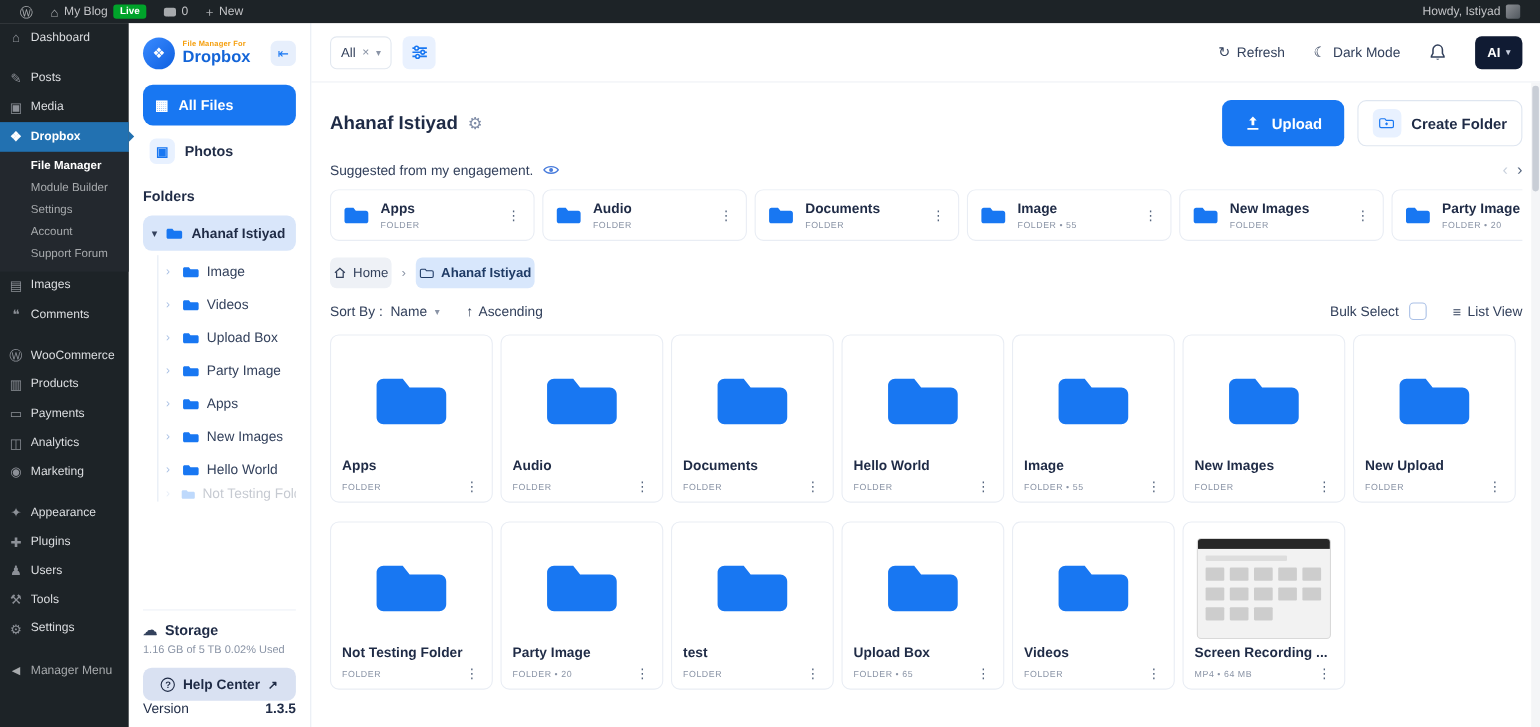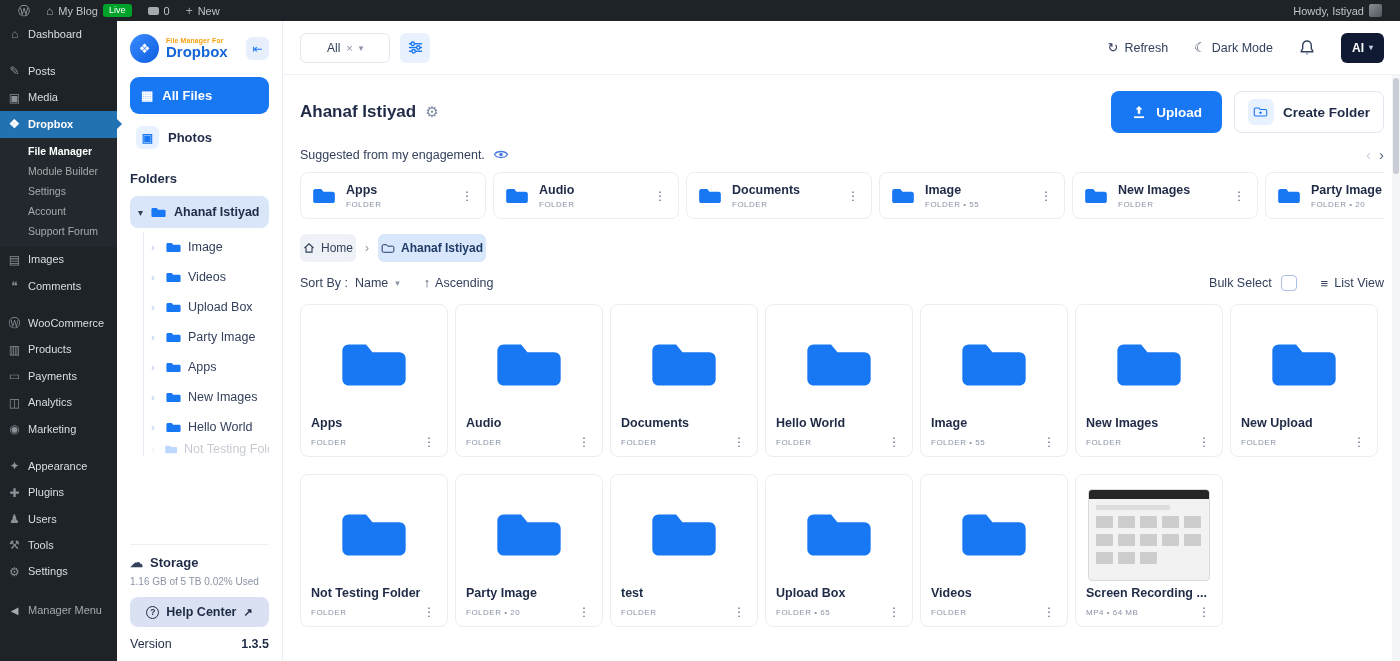--- a/index.html
+++ b/index.html
@@ -11,7 +11,7 @@
     color:#c3c4c7;display:flex;align-items:center;font-size:11px;padding:0 10px;z-index:60;}
   .ab-item{display:flex;align-items:center;gap:5px;padding:0 8px;height:100%;cursor:default;white-space:nowrap;}
   .ab-glyph{font-size:12px;line-height:1;color:#a7aaad;}
-  .live-badge{background:#00a32a;color:#fff;font-size:9px;font-weight:normal;border-radius:3px;padding:1px 6px;line-height:1.3;}
+  .live-badge{background:#00a32a;color:#fff;font-size:9px;font-weight:bold;border-radius:3px;padding:1px 6px;line-height:1.3;}
   .ab-bubble{width:11px;height:8px;background:#a7aaad;border-radius:2px;display:inline-block;position:relative;}
   .ab-bubble::after{content:'';position:absolute;left:2px;bottom:-3px;border:3px solid transparent;border-top-color:#a7aaad;border-left-width:2px;border-right-width:2px;}
   .ab-spacer{flex:1;}

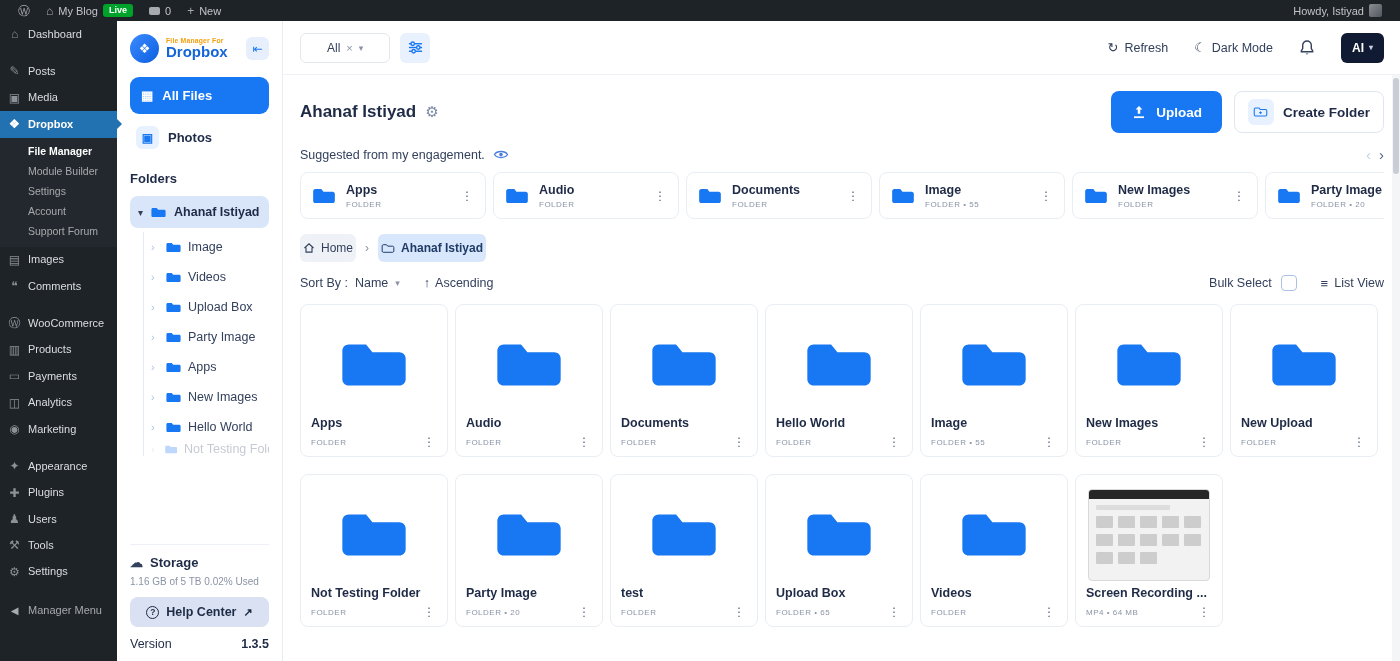--- a/index.html
+++ b/index.html
@@ -76,7 +76,7 @@
   .main{position:absolute;top:21px;left:283px;width:1117px;height:640px;background:#fff;}
   .topbar{height:54px;border-bottom:1px solid #eef1f6;display:flex;align-items:center;padding:0 16px 0 17px;gap:10px;}
   .filter-chip{height:30px;border:1px solid #e2e8f0;border-radius:6px;display:flex;align-items:center;gap:6px;
-    padding:0 26px;font-size:12px;color:#33415c;cursor:pointer;justify-content:center;}
+    padding:0 9px;font-size:12px;color:#33415c;cursor:pointer;justify-content:center;}
   .chip-x{color:#8a94a6;font-size:11px;}
   .chip-chev{color:#8a94a6;font-size:9px;}
   .search-box{width:332px;height:32px;border:1px solid #e2e8f0;border-radius:6px;display:flex;align-items:center;

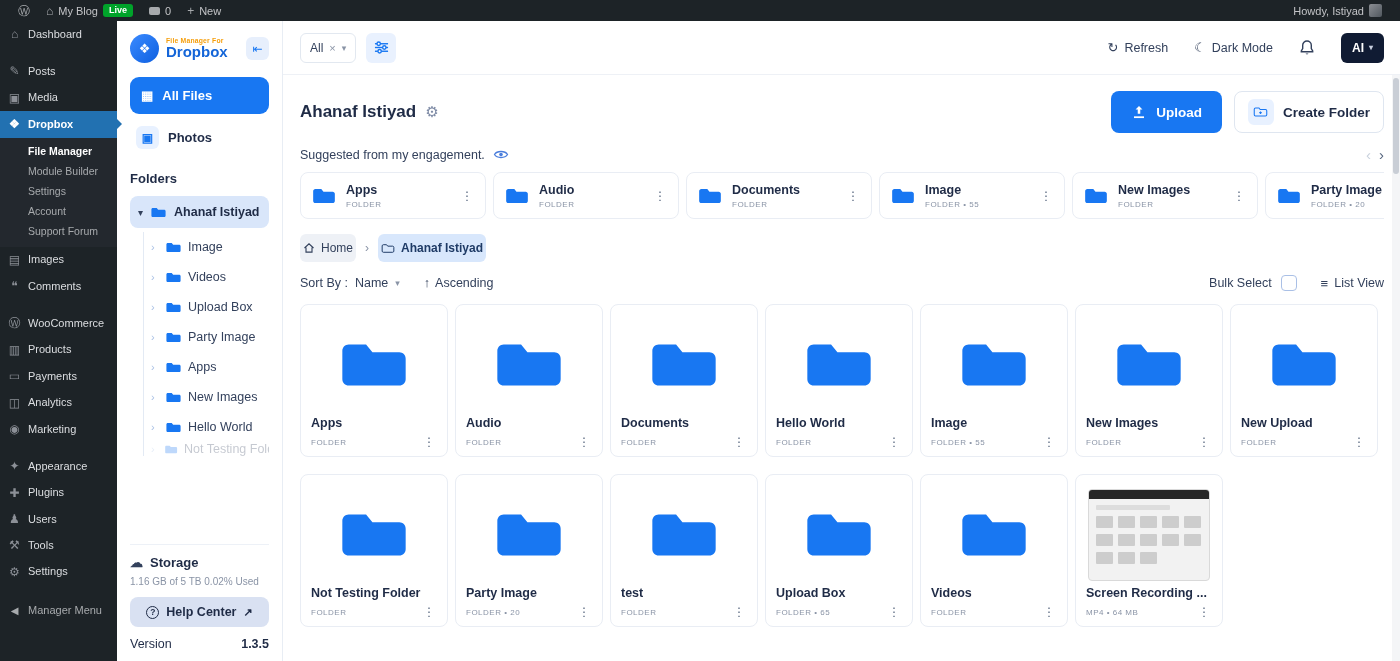--- a/index.html
+++ b/index.html
@@ -69,7 +69,7 @@
   .help-q{width:13px;height:13px;border:1.3px solid #1f2b46;border-radius:50%;font-size:8.5px;font-weight:bold;
     display:flex;align-items:center;justify-content:center;}
   .help-ext{font-size:11px;}
-  .version-row{margin-top:10px;display:flex;justify-content:space-between;font-size:12.5px;color:#1f2b46;}
+  .version-row{display:flex;justify-content:space-between;font-size:12.5px;color:#1f2b46;}
   .version-value{font-weight:bold;}
 
   

